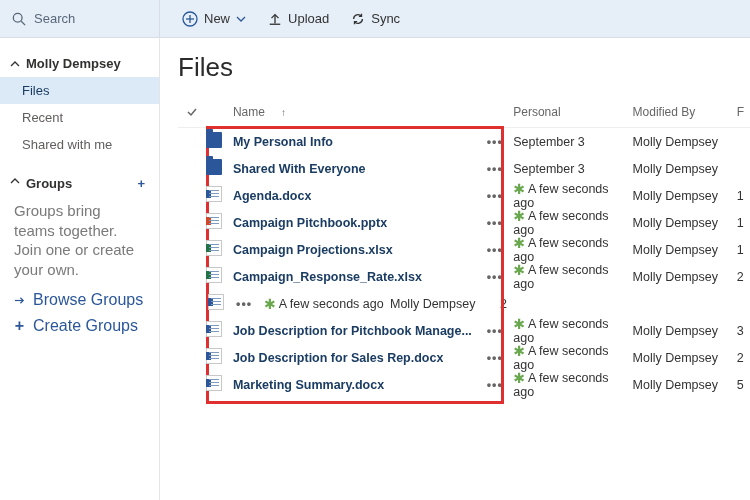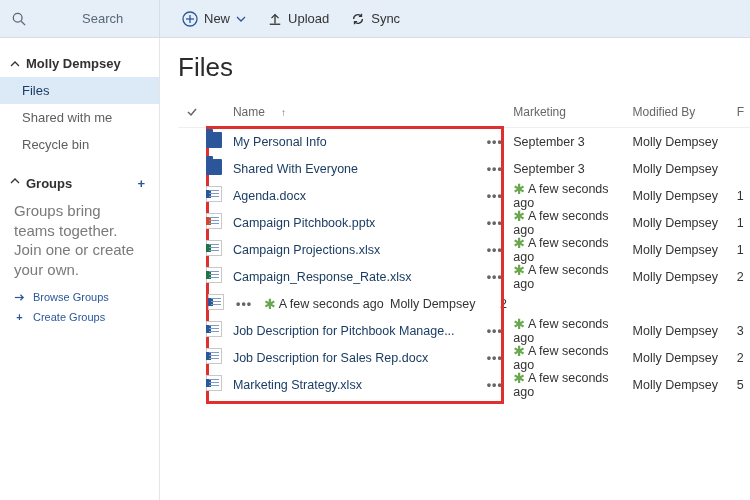--- a/index.html
+++ b/index.html
@@ -5,7 +5,7 @@
   * { box-sizing: border-box; margin: 0; padding: 0; }
   html, body { width: 750px; height: 500px; font-family: "Segoe UI", Arial, sans-serif; font-size: 13px; color: #333; background: #fff; overflow: hidden; }
   .topbar { display: flex; align-items: center; height: 38px; background: #e6eef7; border-bottom: 1px solid #d6dde6; }
-  .topbar .search { display: flex; align-items: center; width: 160px; height: 100%; border-right: 1px solid #d6dde6; padding-left: 12px; color: #58687a; gap: 48px; }
+  .topbar .search { display: flex; align-items: center; width: 160px; height: 100%; border-right: 1px solid #d6dde6; padding-left: 12px; color: #58687a; }
   .topbar .search svg { margin-right: 8px; }
   .topbar .actions { display: flex; align-items: center; padding-left: 22px; gap: 22px; }
   .action-item { display: flex; align-items: center; gap: 6px; color: #2b579a; cursor: pointer; }

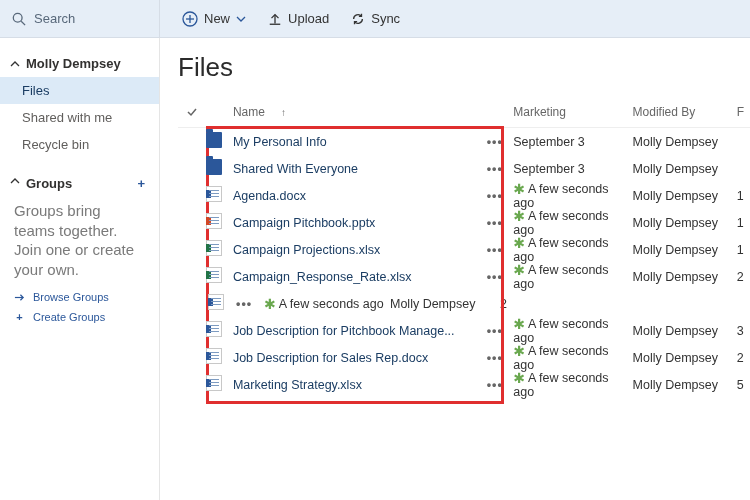--- a/index.html
+++ b/index.html
@@ -102,6 +102,7 @@
         </span>
       </div>
       <div class="sb-item active"><span>Files</span></div>
+      <div class="sb-item"><span>Recent</span></div>
       <div class="sb-item"><span>Shared with me</span></div>
       <div class="sb-item"><span>Recycle bin</span></div>
     </div>

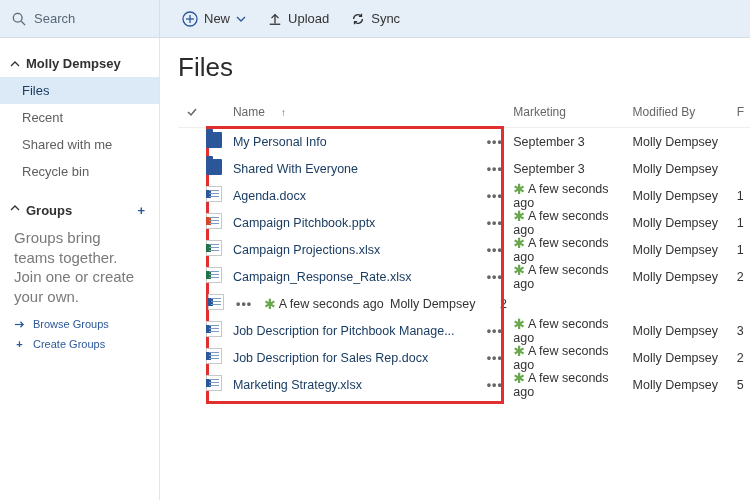--- a/index.html
+++ b/index.html
@@ -146,7 +146,7 @@
         <span class="sort-arrow">↑</span>
       </div>
       <div class="col-more"></div>
-      <div class="col-mod"><span>Marketing</span></div>
+      <div class="col-mod"><span>Personal</span></div>
       <div class="col-by"><span>Modified By</span></div>
       <div class="col-tail"><span>F</span></div>
     </div>

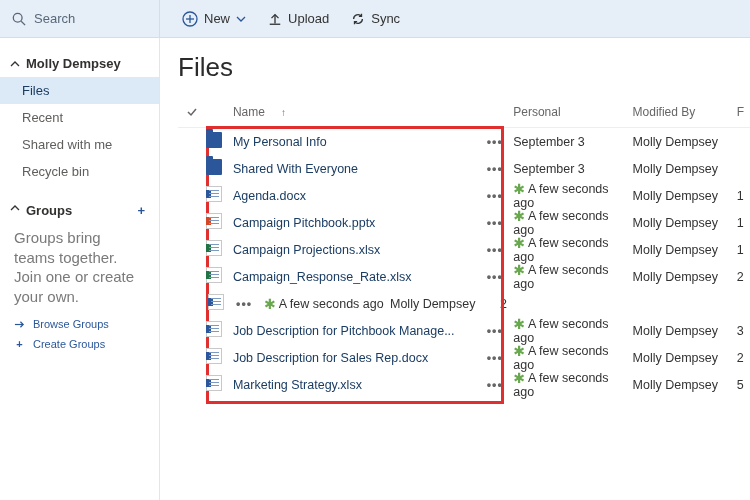--- a/index.html
+++ b/index.html
@@ -44,7 +44,7 @@
   .fi-doc.xls  .accent { position:absolute; left:-1px; top:3px; width:5px; height:8px; background:#217346; }
   .more-dots { color:#666; letter-spacing:1px; cursor:pointer; font-weight:bold; }
   .new-dot { color:#6aa84f; font-size:14px; line-height:0; margin-right:3px; position:relative; top:1px;}
-  .name-link { color:#1b3d63; cursor:pointer; white-space:nowrap; overflow:hidden; text-overflow:ellipsis; max-width: 240px; display:inline-block;}
+  .name-link { color:#1b3d63; cursor:pointer; white-space:nowrap; overflow:hidden; text-overflow:ellipsis; max-width: 240px; display:inline-block;font-weight:bold;}
   .sort-arrow { font-size:10px; color:#666; }
 </style>
 </head>

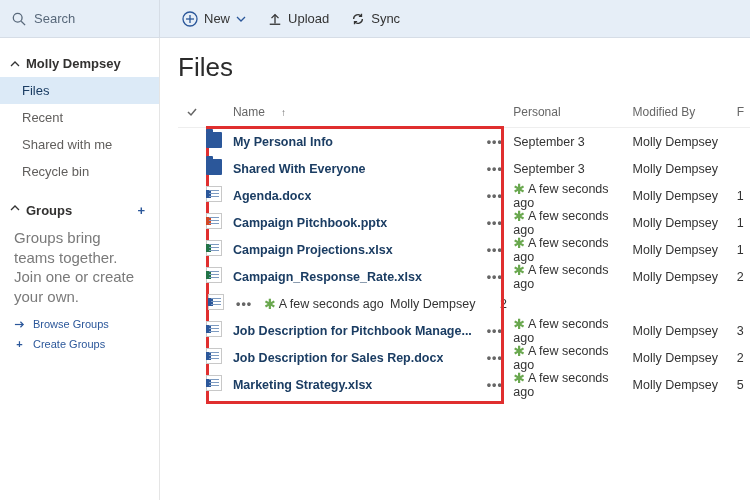--- a/index.html
+++ b/index.html
@@ -104,7 +104,6 @@
       <div class="sb-item active"><span>Files</span></div>
       <div class="sb-item"><span>Recent</span></div>
       <div class="sb-item"><span>Shared with me</span></div>
-      <div class="sb-item"><span>Recycle bin</span></div>
     </div>
     <div class="sb-section">
       <div class="sb-head">

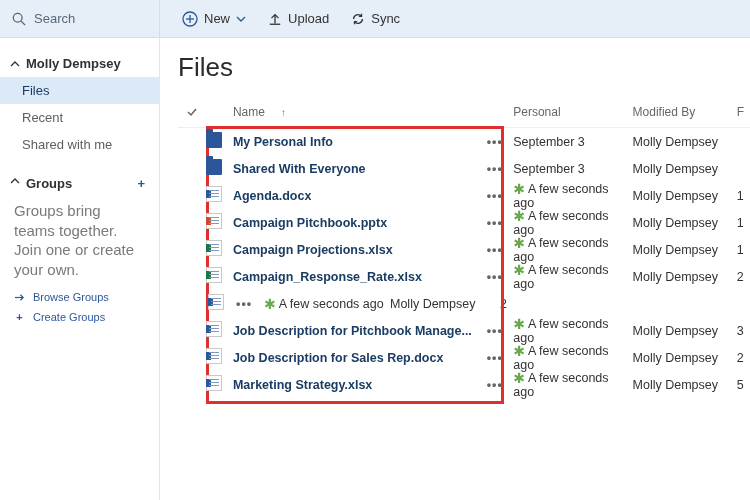--- a/index.html
+++ b/index.html
@@ -19,7 +19,7 @@
   .sb-item { padding: 6px 10px 6px 22px; color: #605e5c; cursor: pointer; }
   .sb-item.active { background: #dceaf7; color: #1b3d63; }
   .sb-note { padding: 4px 14px 8px 14px; color: #7a7a7a; font-size: 15px; line-height: 1.3; }
-  .sb-link { display: flex; align-items: center; gap: 8px; padding: 4px 14px; color: #2b579a; cursor: pointer; font-size: 11px; }
+  .sb-link { display: flex; align-items: center; gap: 8px; padding: 4px 14px; color: #2b579a; cursor: pointer; font-size: 16px; }
   .main { flex: 1; padding: 14px 0 0 18px; overflow: hidden; }
   .page-title { font-size: 26px; font-weight: 400; color: #2b2b2b; margin-bottom: 14px; }
   .grid-head { display: flex; align-items: center; padding: 8px 0 8px 0; border-bottom: 1px solid #eee; color: #666; font-size: 12px; }

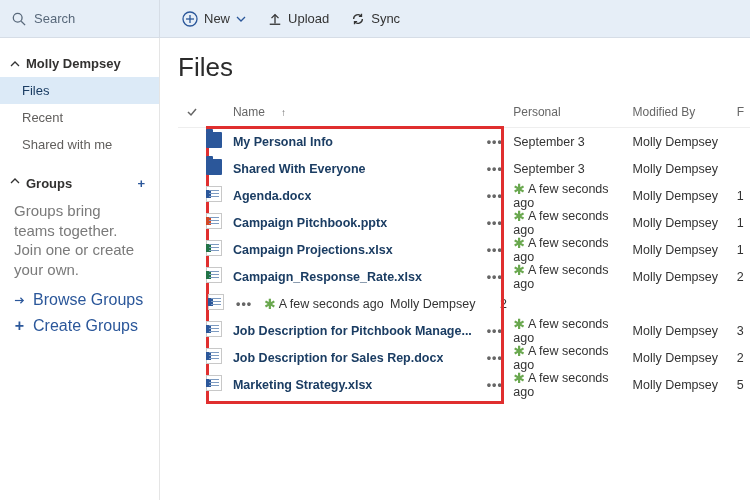--- a/index.html
+++ b/index.html
@@ -252,7 +252,7 @@
           <div class="col-check"></div>
           <div class="col-icon"><span class="file-icon fi-doc word"><span class="accent"></span><span class="bar" style="top:3px"></span><span class="bar" style="top:6px"></span><span class="bar" style="top:9px"></span></span></div>
           <div class="col-name">
-            <span class="name-link">Marketing Strategy.xlsx</span>
+            <span class="name-link">Marketing Summary.docx</span>
           </div>
           <div class="col-more"><span class="more-dots">•••</span></div>
           <div class="col-mod"><span class="new-dot">✱</span>A few seconds ago</div>

